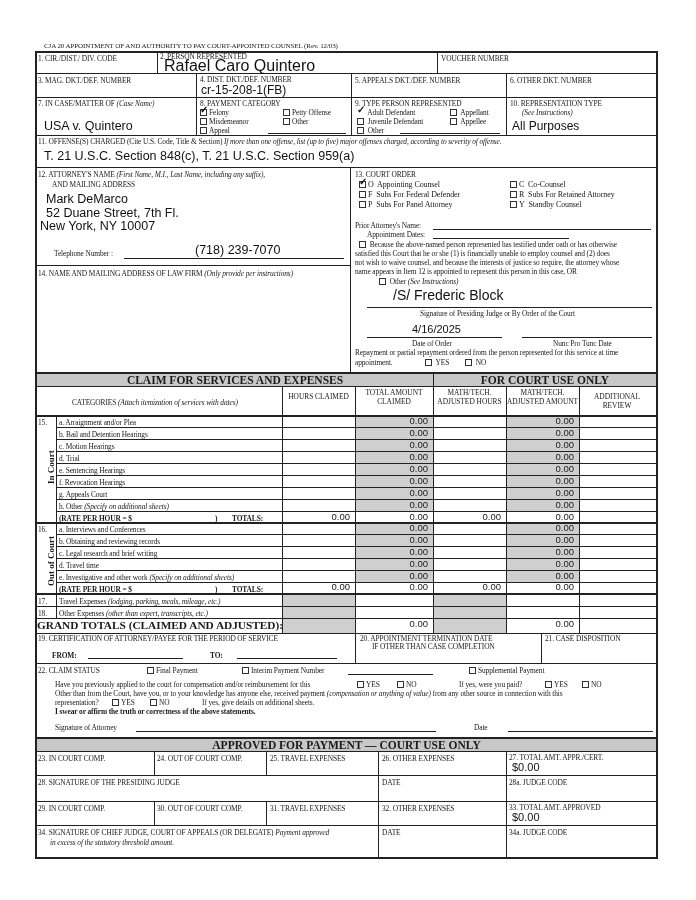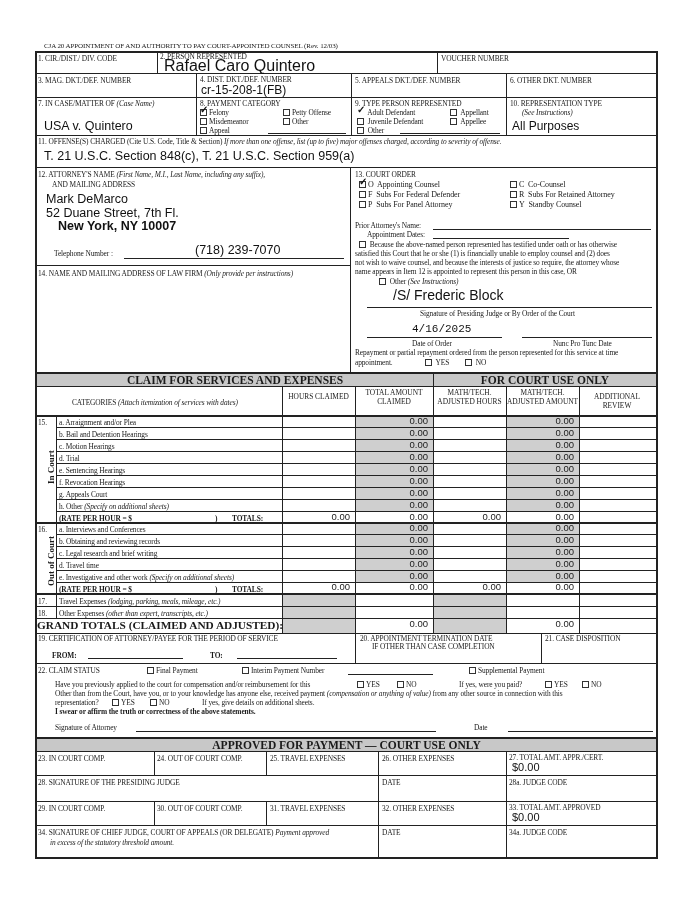--- a/index.html
+++ b/index.html
@@ -92,7 +92,7 @@
 <div class="abs lbl" style="left:52px;top:180px;">AND MAILING ADDRESS</div>
 <div class="abs val" style="left:46px;top:192px;">Mark DeMarco</div>
 <div class="abs val" style="left:46px;top:206px;">52 Duane Street, 7th Fl.</div>
-<div class="abs val" style="left:58px;top:219px;font-weight:bold;">New York, NY 10007</div>
+<div class="abs val" style="left:40px;top:219px;">New York, NY 10007</div>
 <div class="abs lbl" style="left:54px;top:249px;">Telephone Number :</div>
 <div class="abs val" style="left:195px;top:243px;">(718) 239-7070</div>
 <div class="uline" style="left:124px;top:258px;width:220px;"></div>

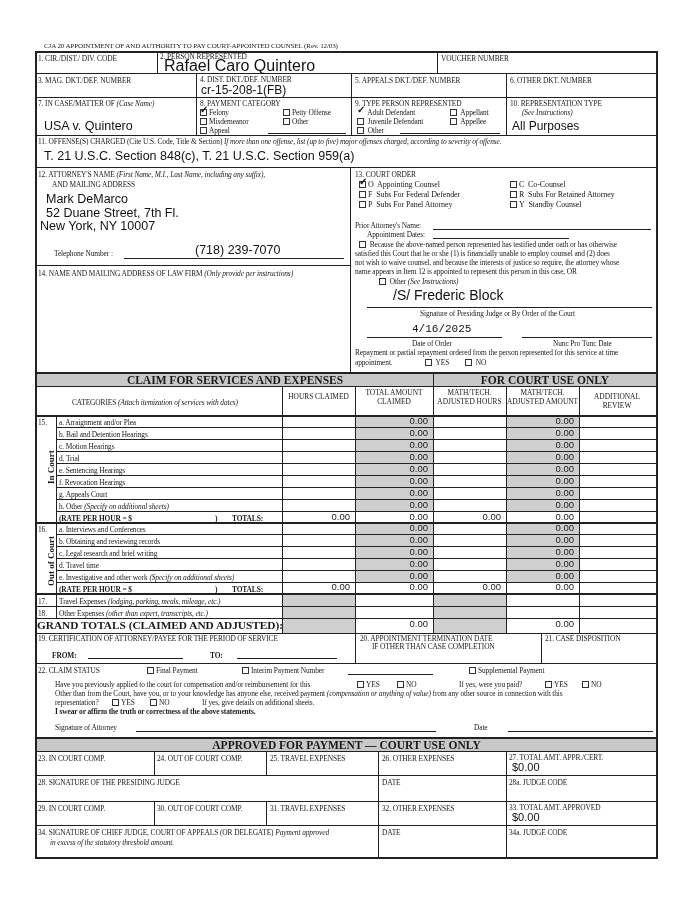--- a/index.html
+++ b/index.html
@@ -122,7 +122,7 @@
 <div class="abs val" style="left:393px;top:288px;font-size:14px;">/S/ Frederic Block</div>
 <div class="uline" style="left:367px;top:307px;width:285px;border-top-width:1.5px;"></div>
 <div class="abs lbl" style="left:420px;top:309px;">Signature of Presiding  Judge or By Order of the Court</div>
-<div class="abs val" style="left:412px;top:322px;font-size:11px;font-family:Liberation Mono, monospace;">4/16/2025</div>
+<div class="abs val" style="left:412px;top:322px;font-size:11px;">4/16/2025</div>
 <div class="uline" style="left:367px;top:337px;width:135px;border-top-width:1.5px;"></div>
 <div class="uline" style="left:522px;top:337px;width:130px;border-top-width:1.5px;"></div>
 <div class="abs lbl" style="left:412px;top:339px;">Date of Order</div>

